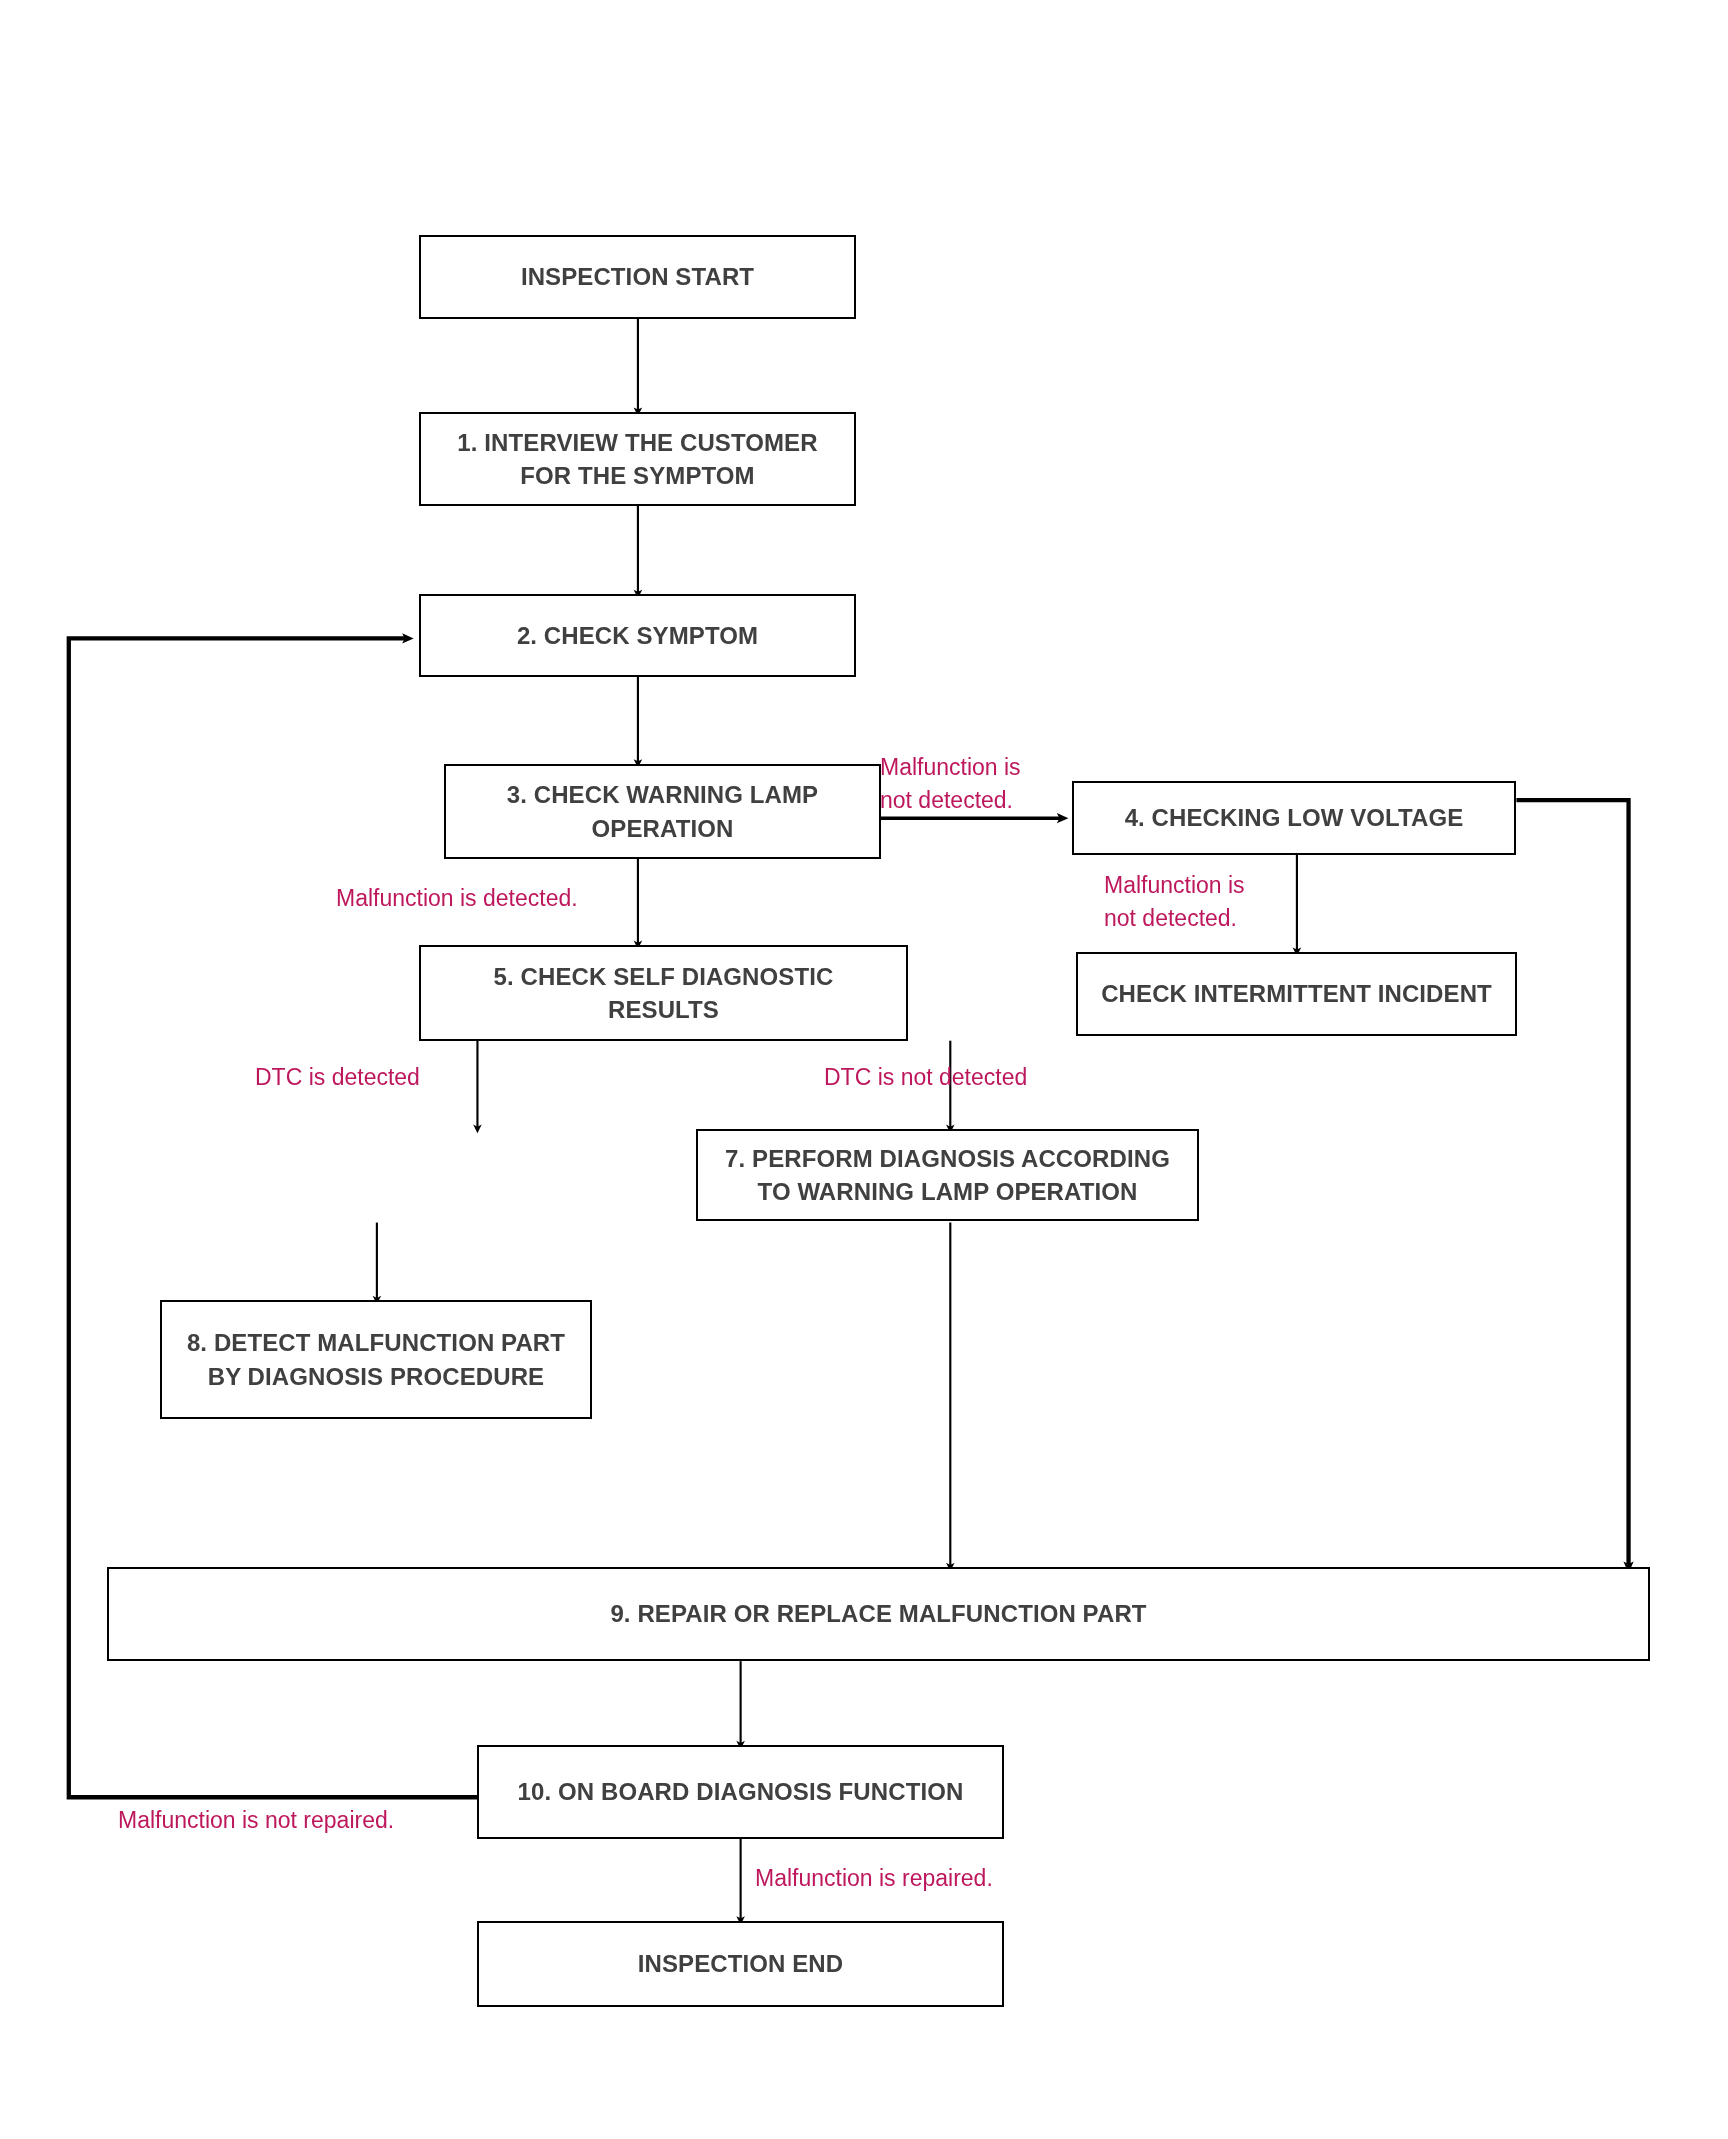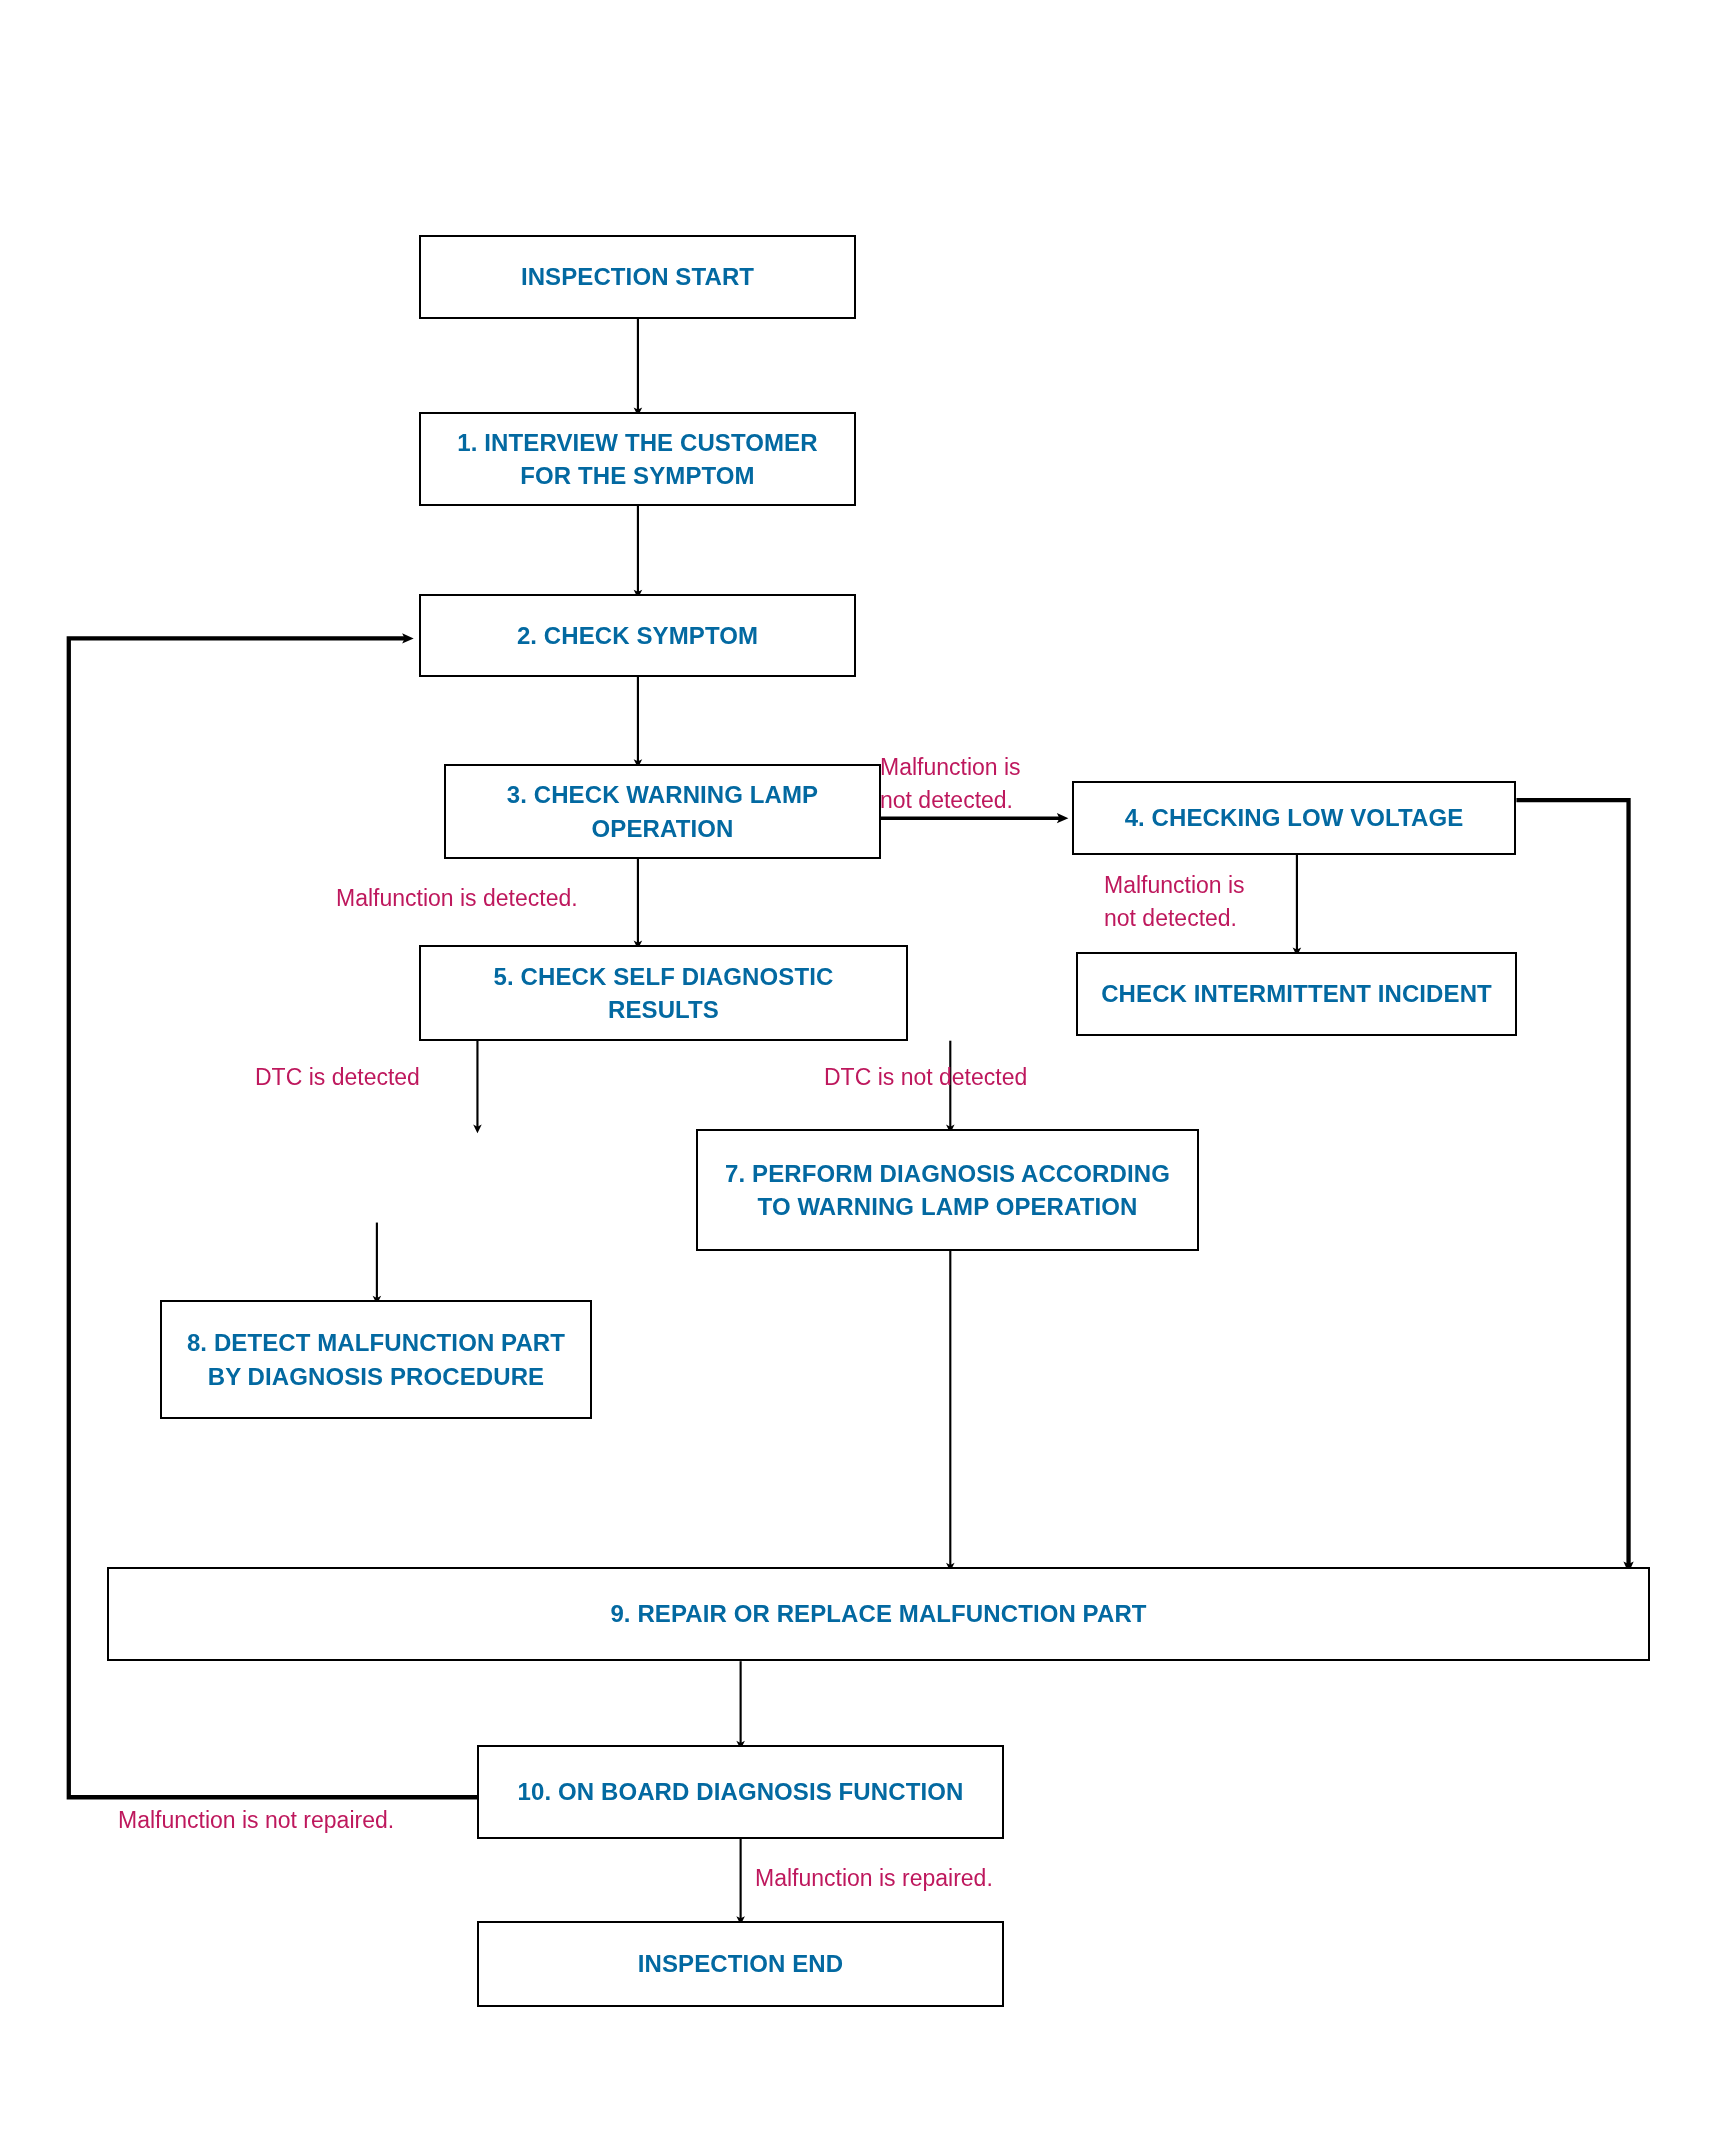--- a/index.html
+++ b/index.html
@@ -20,7 +20,7 @@
     align-items:center;
     justify-content:center;
     text-align:center;
-    color:#0369a1;
+    color:#404040;
     font-weight:bold;
     font-size:24px;
     line-height:1.38;

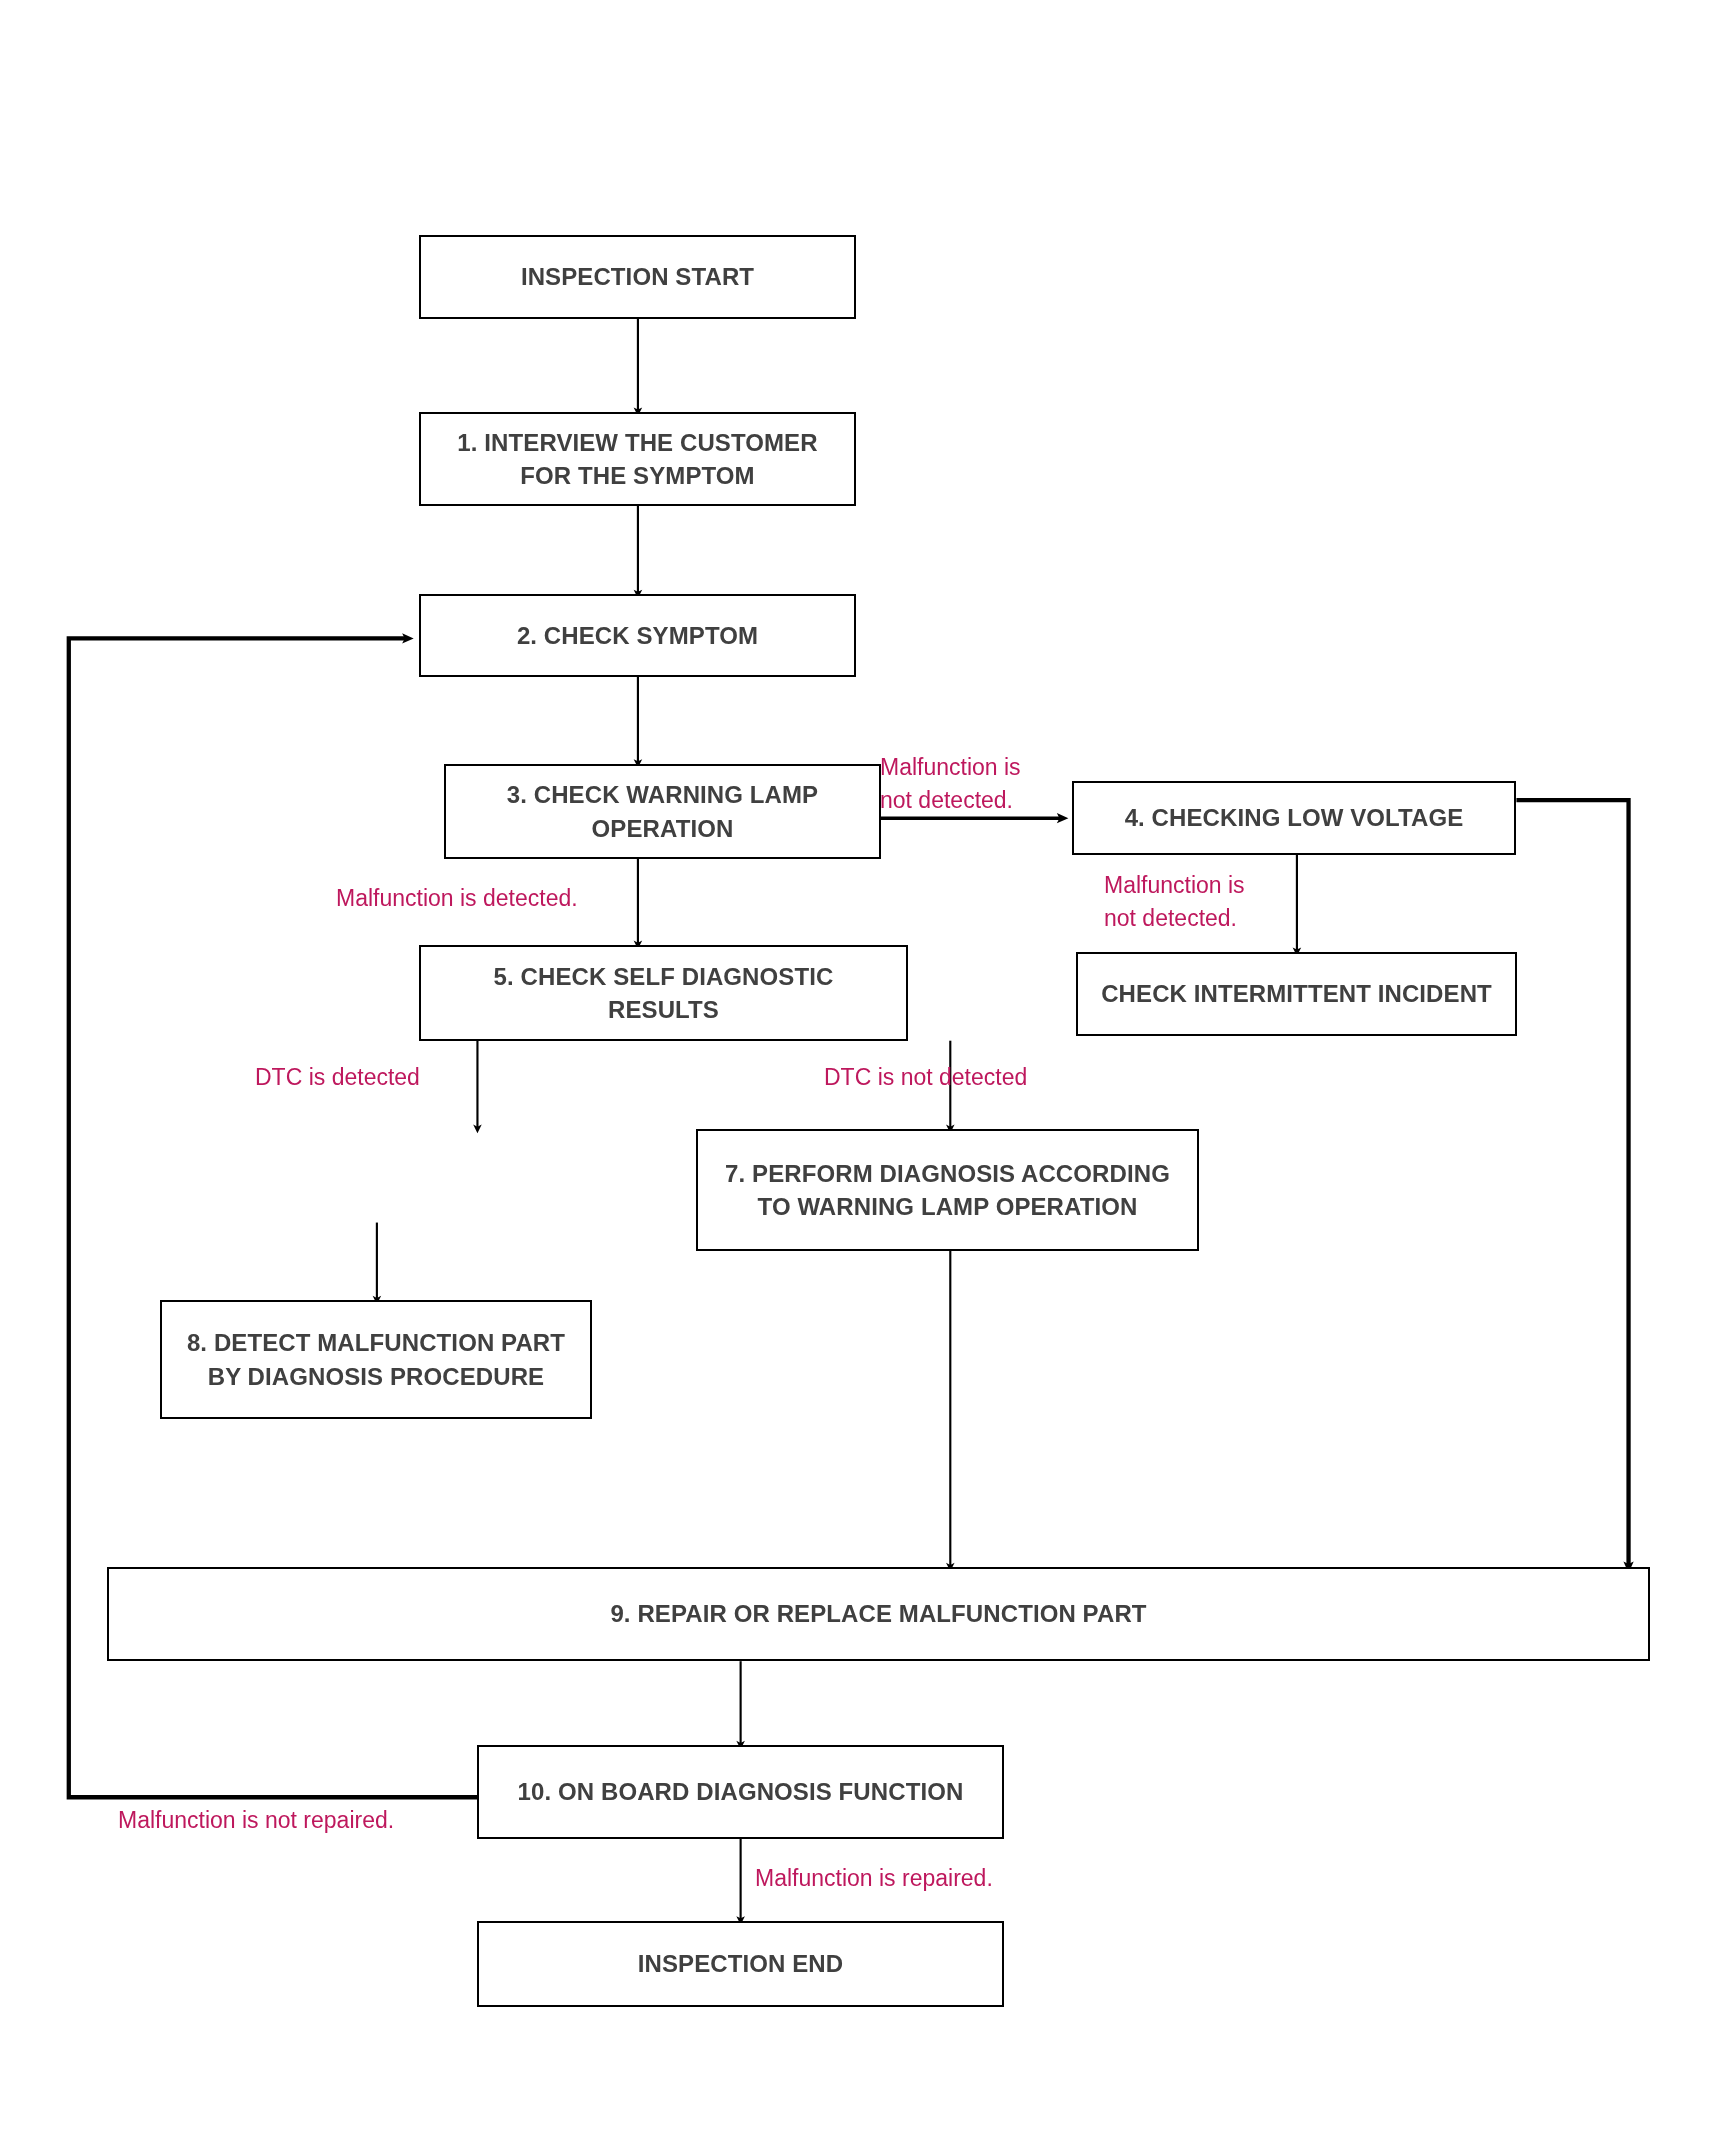--- a/index.html
+++ b/index.html
@@ -116,7 +116,7 @@
   </div>
 
 
-  <div class="nodebox" style="left:696px;top:1129px;width:503px;height:122px;">
+  <div class="nodebox" style="left:696px;top:1129px;width:503px;height:92px;">
     <span style="white-space:pre-line;">7. PERFORM DIAGNOSIS ACCORDING
 TO WARNING LAMP OPERATION</span>
   </div>

